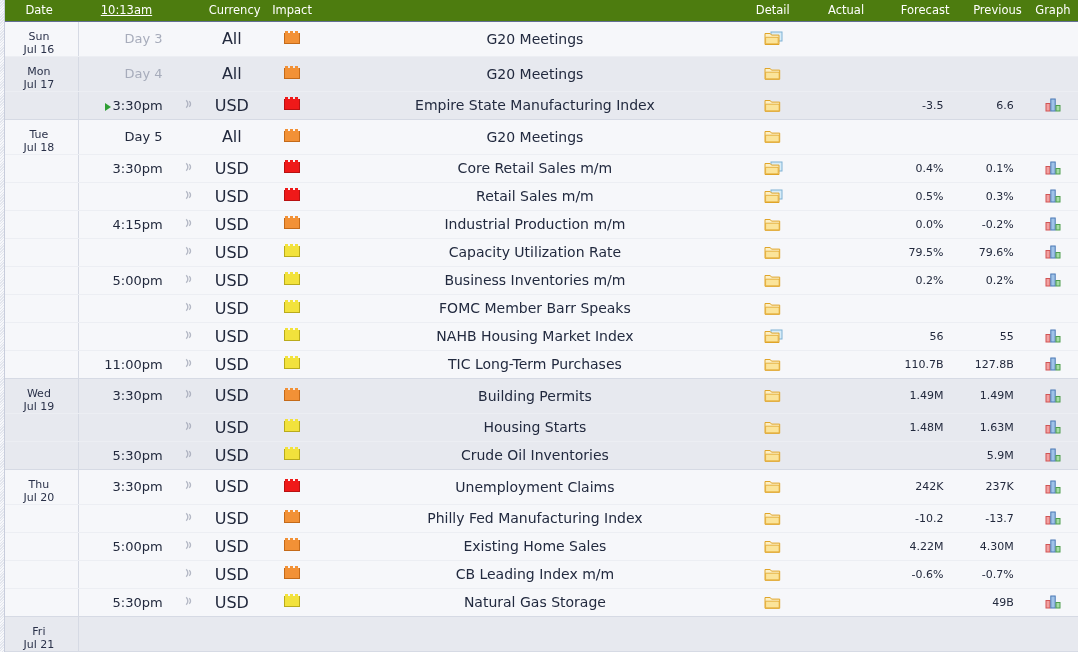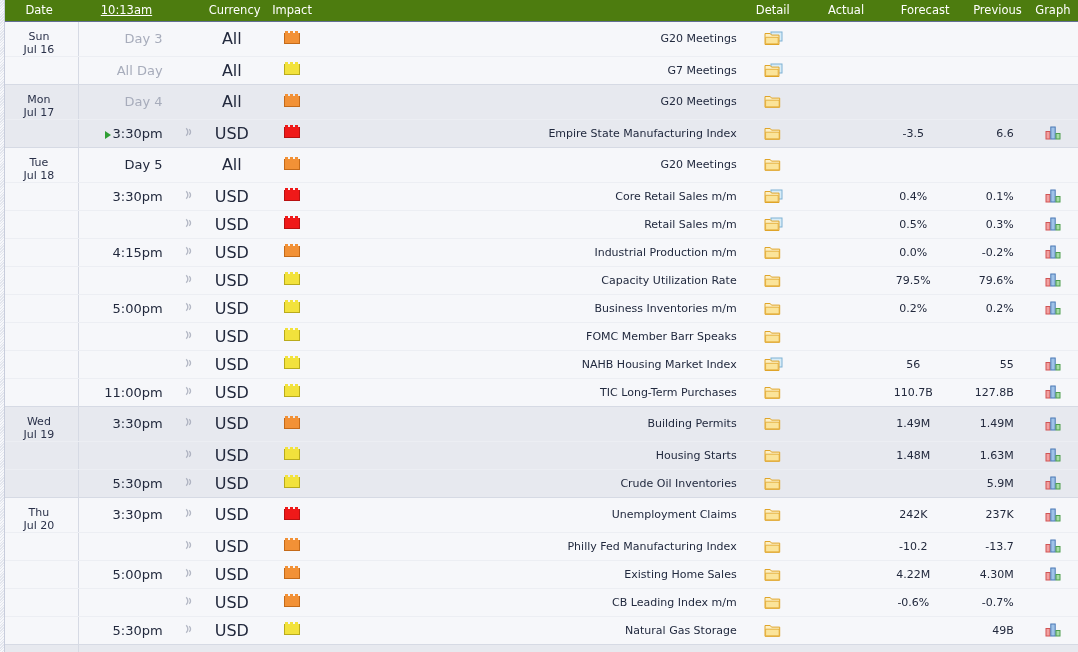--- a/index.html
+++ b/index.html
@@ -78,7 +78,7 @@
   td.c-snd{width:28px;text-align:center;}
   td.c-cur{width:58px;text-align:center;font-size:16px;}
   td.c-imp{width:62px;text-align:center;}
-  td.c-event{width:412px;text-align:right;padding-left:10px;font-size:11px;color:#222a3f;}
+  td.c-event{width:412px;text-align:center;padding-left:10px;font-size:14px;color:#222a3f;}
   td.c-detail{width:72px;text-align:center;}
   td.c-actual{width:74px;text-align:right;padding-right:14px;}
   td.c-forecast{width:72px;text-align:center;padding-right:12px;}

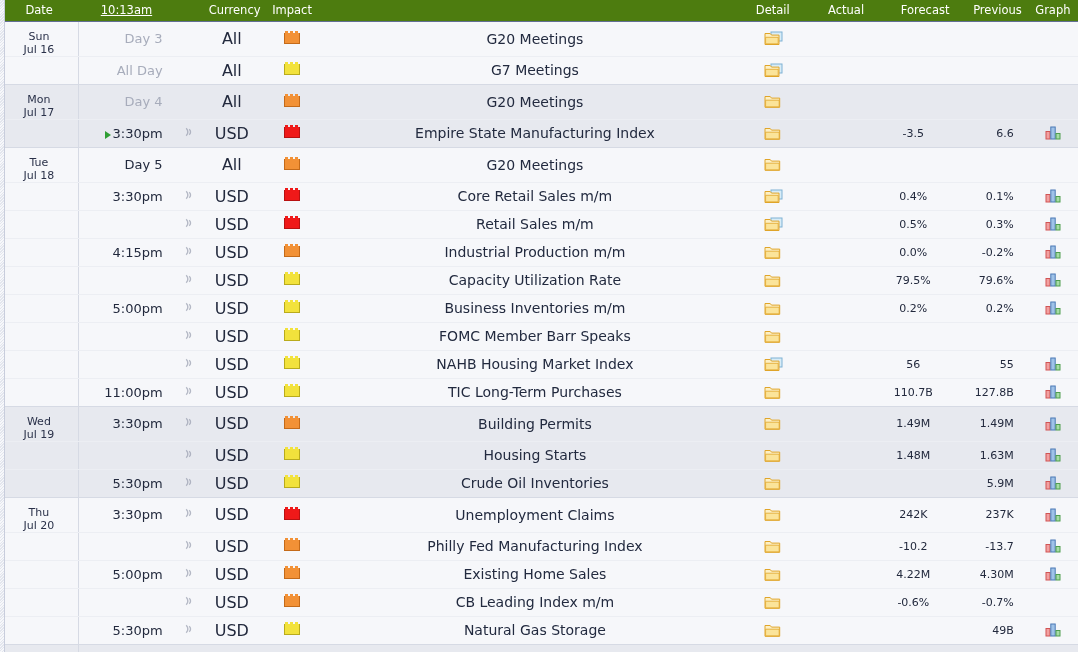--- a/index.html
+++ b/index.html
@@ -174,23 +174,6 @@
           <td class="c-previous"></td>
           <td class="c-graph"></td>
         </tr>
-        <tr class="row light grpend">
-          <td class="c-date blank"></td>
-          <td class="c-time muted"><span>All Day</span></td>
-          <td class="c-snd"></td>
-          <td class="c-cur">All</td>
-          <td class="c-imp"><span class="impact imp-yellow"><u></u><i></i></span></td>
-          <td class="c-event">G7 Meetings</td>
-          <td class="c-detail"><span class="ficon"><svg width="19" height="16" viewBox="0 0 19 16">
-                <rect x="7" y="1" width="11" height="9" fill="#d8ecf7" stroke="#7fb2d4" stroke-width="1"></rect>
-                <path d="M1 2.5h5.2l1.3 1.6h7.5v9.4H1z" fill="#fdf0c4" stroke="#e0a52a" stroke-width="1"></path>
-                <path d="M1.6 6.3h12.6v6.5H1.6z" fill="#fbe49a" stroke="#e0a52a" stroke-width=".8"></path>
-              </svg></span></td>
-          <td class="c-actual"></td>
-          <td class="c-forecast"></td>
-          <td class="c-previous"></td>
-          <td class="c-graph"></td>
-        </tr>
         <tr class="row shade">
           <td class="c-date" rowspan="1">
             <span class="dname">Mon</span>

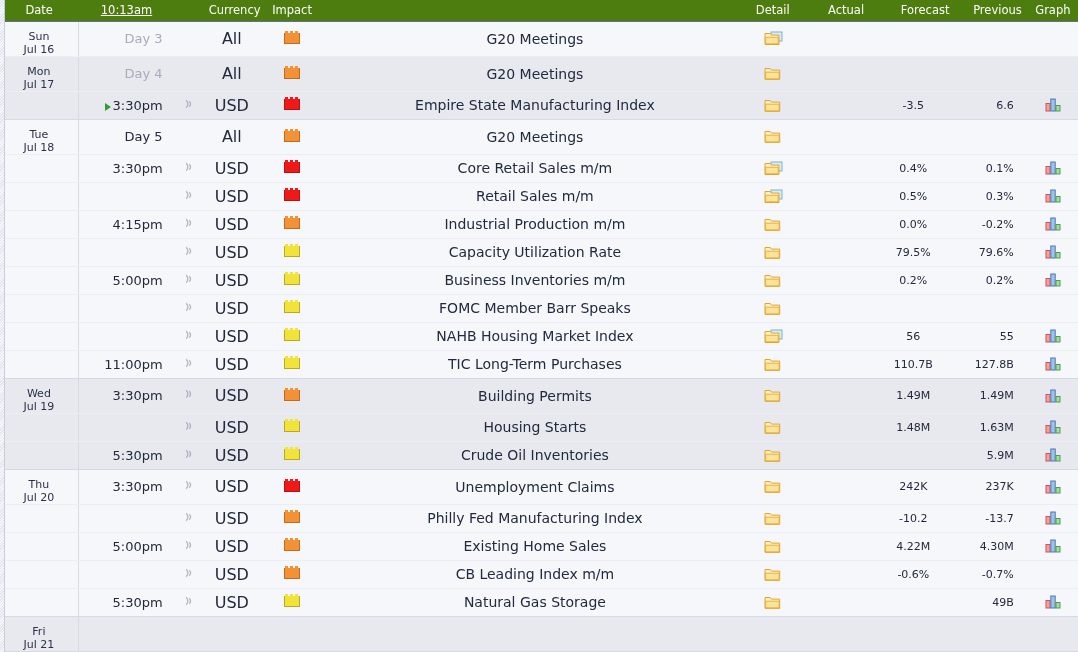--- a/index.html
+++ b/index.html
@@ -81,7 +81,7 @@
   td.c-event{width:412px;text-align:center;padding-left:10px;font-size:14px;color:#222a3f;}
   td.c-detail{width:72px;text-align:center;}
   td.c-actual{width:74px;text-align:right;padding-right:14px;}
-  td.c-forecast{width:72px;text-align:center;padding-right:12px;}
+  td.c-forecast{width:72px;text-align:right;padding-right:12px;}
   td.c-previous{width:72px;text-align:right;padding-right:14px;}
   td.c-graph{width:50px;text-align:center;}
 

